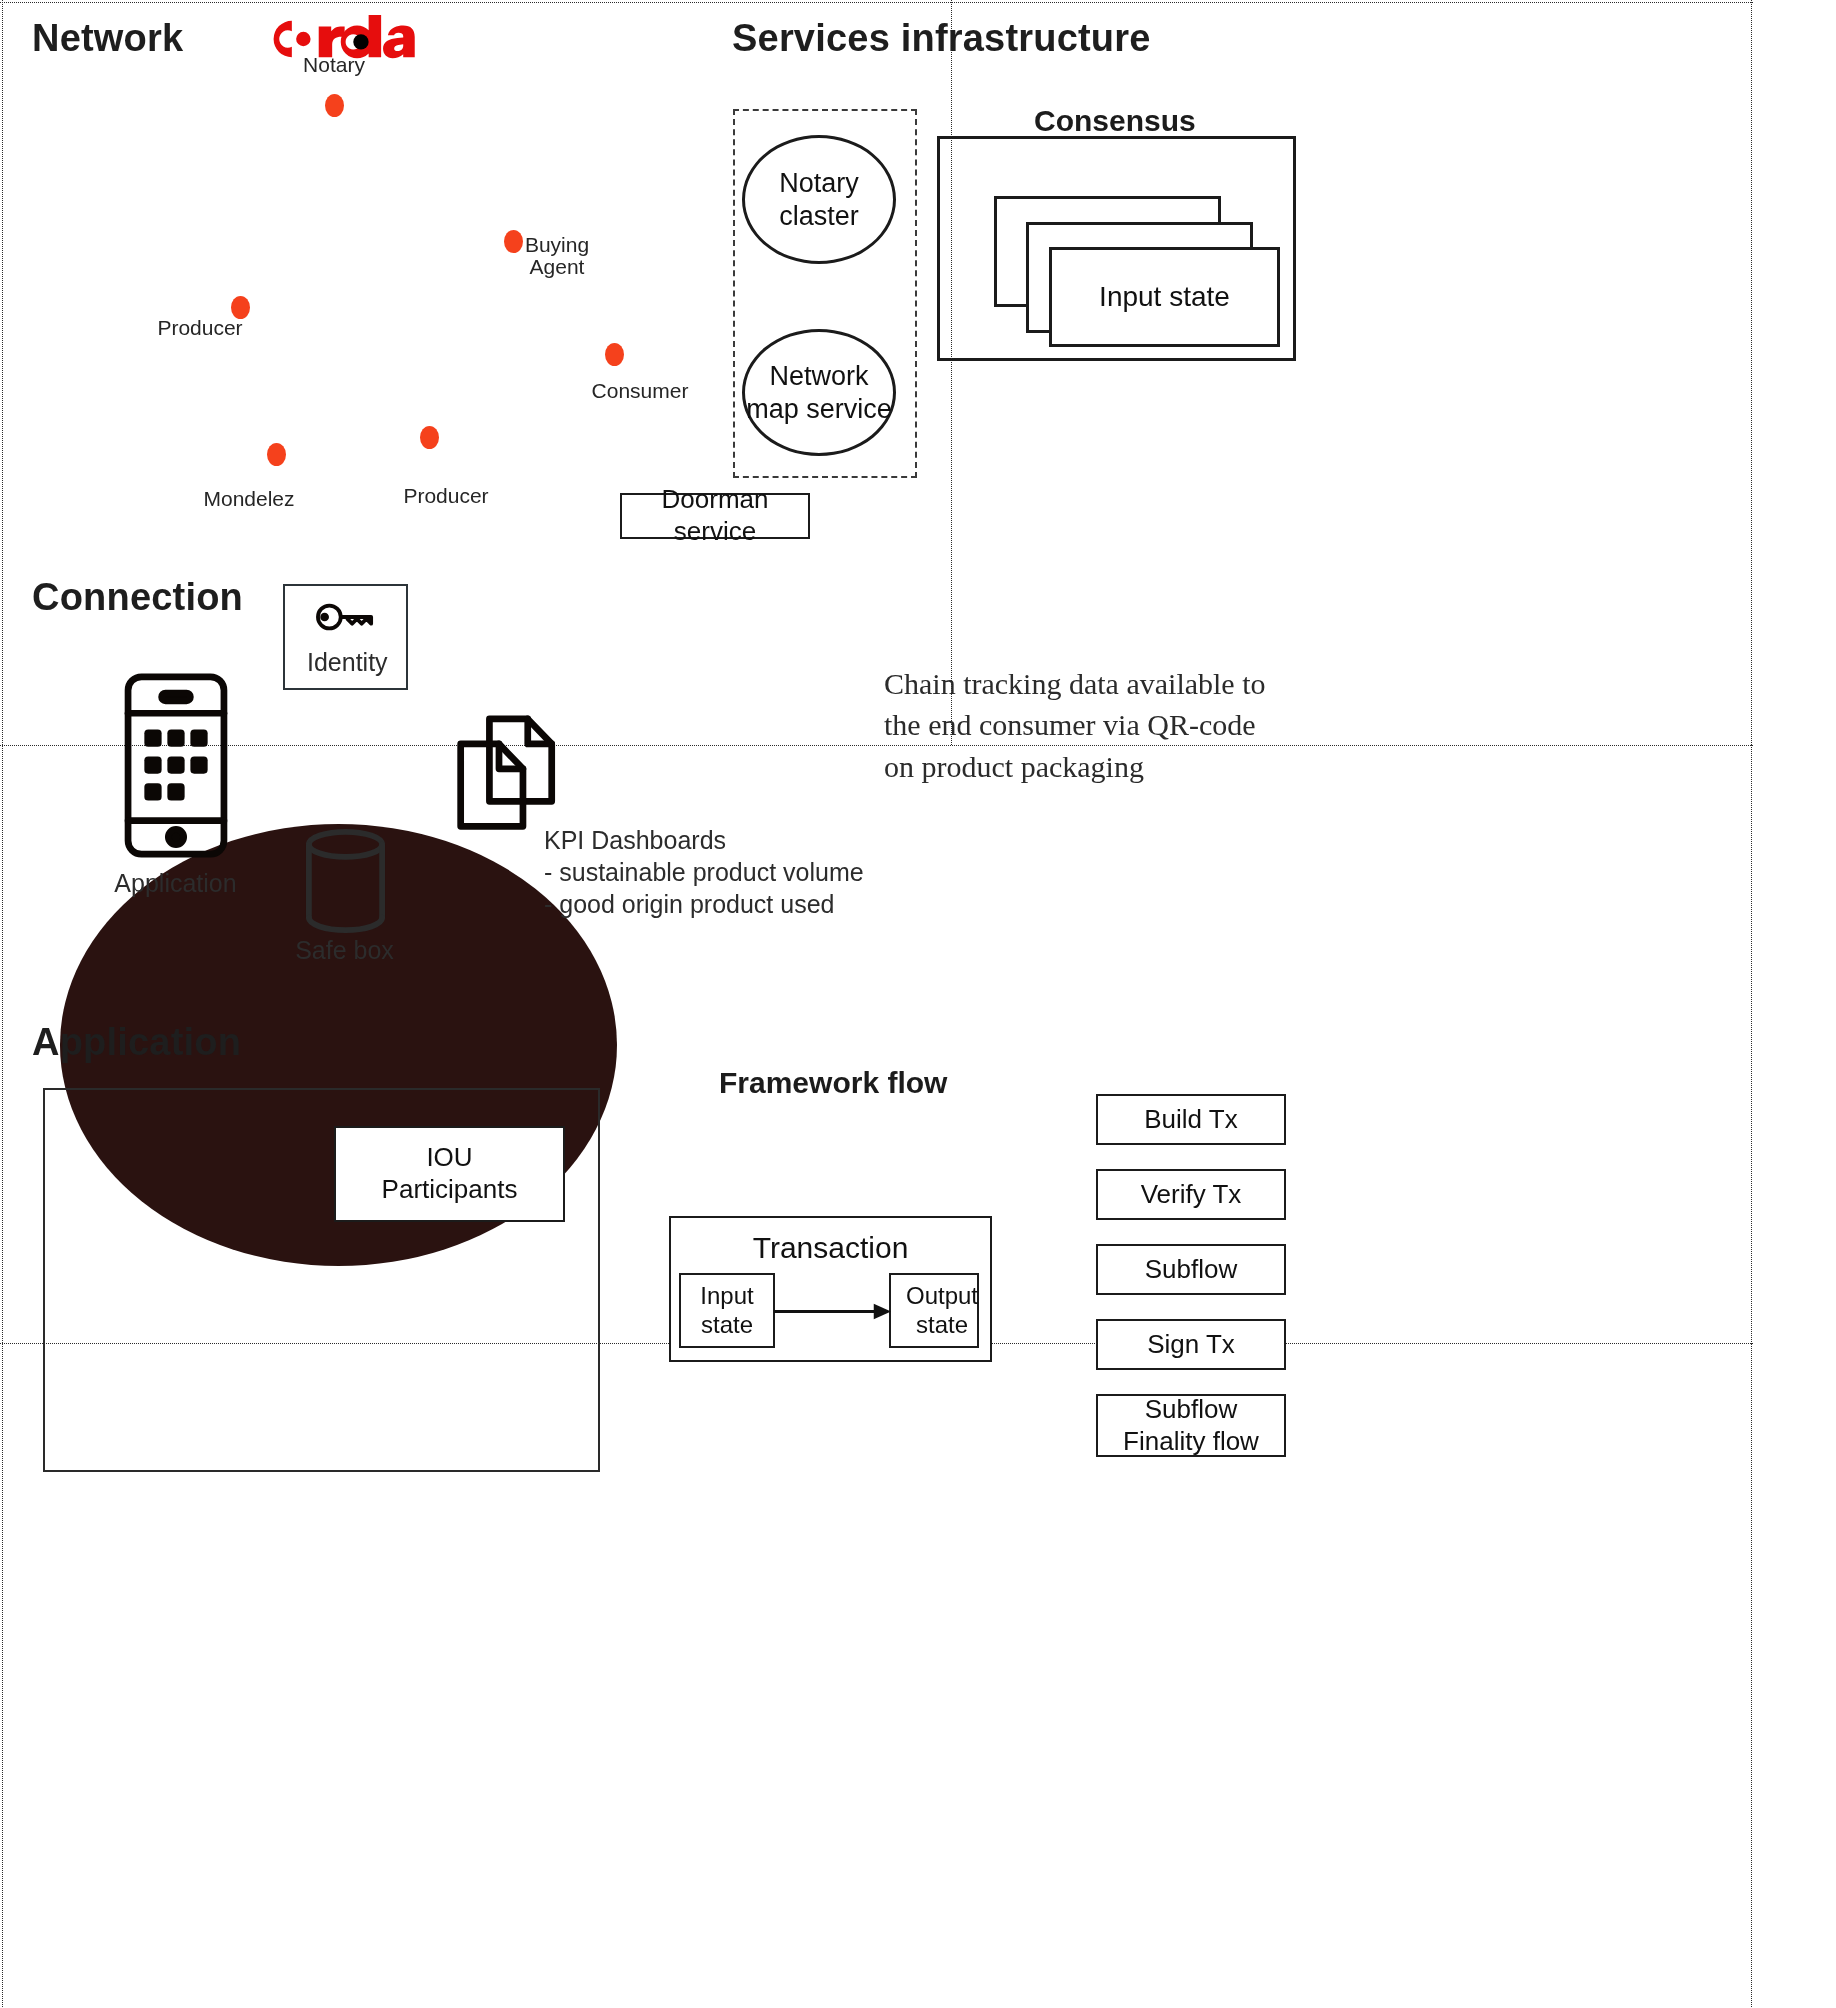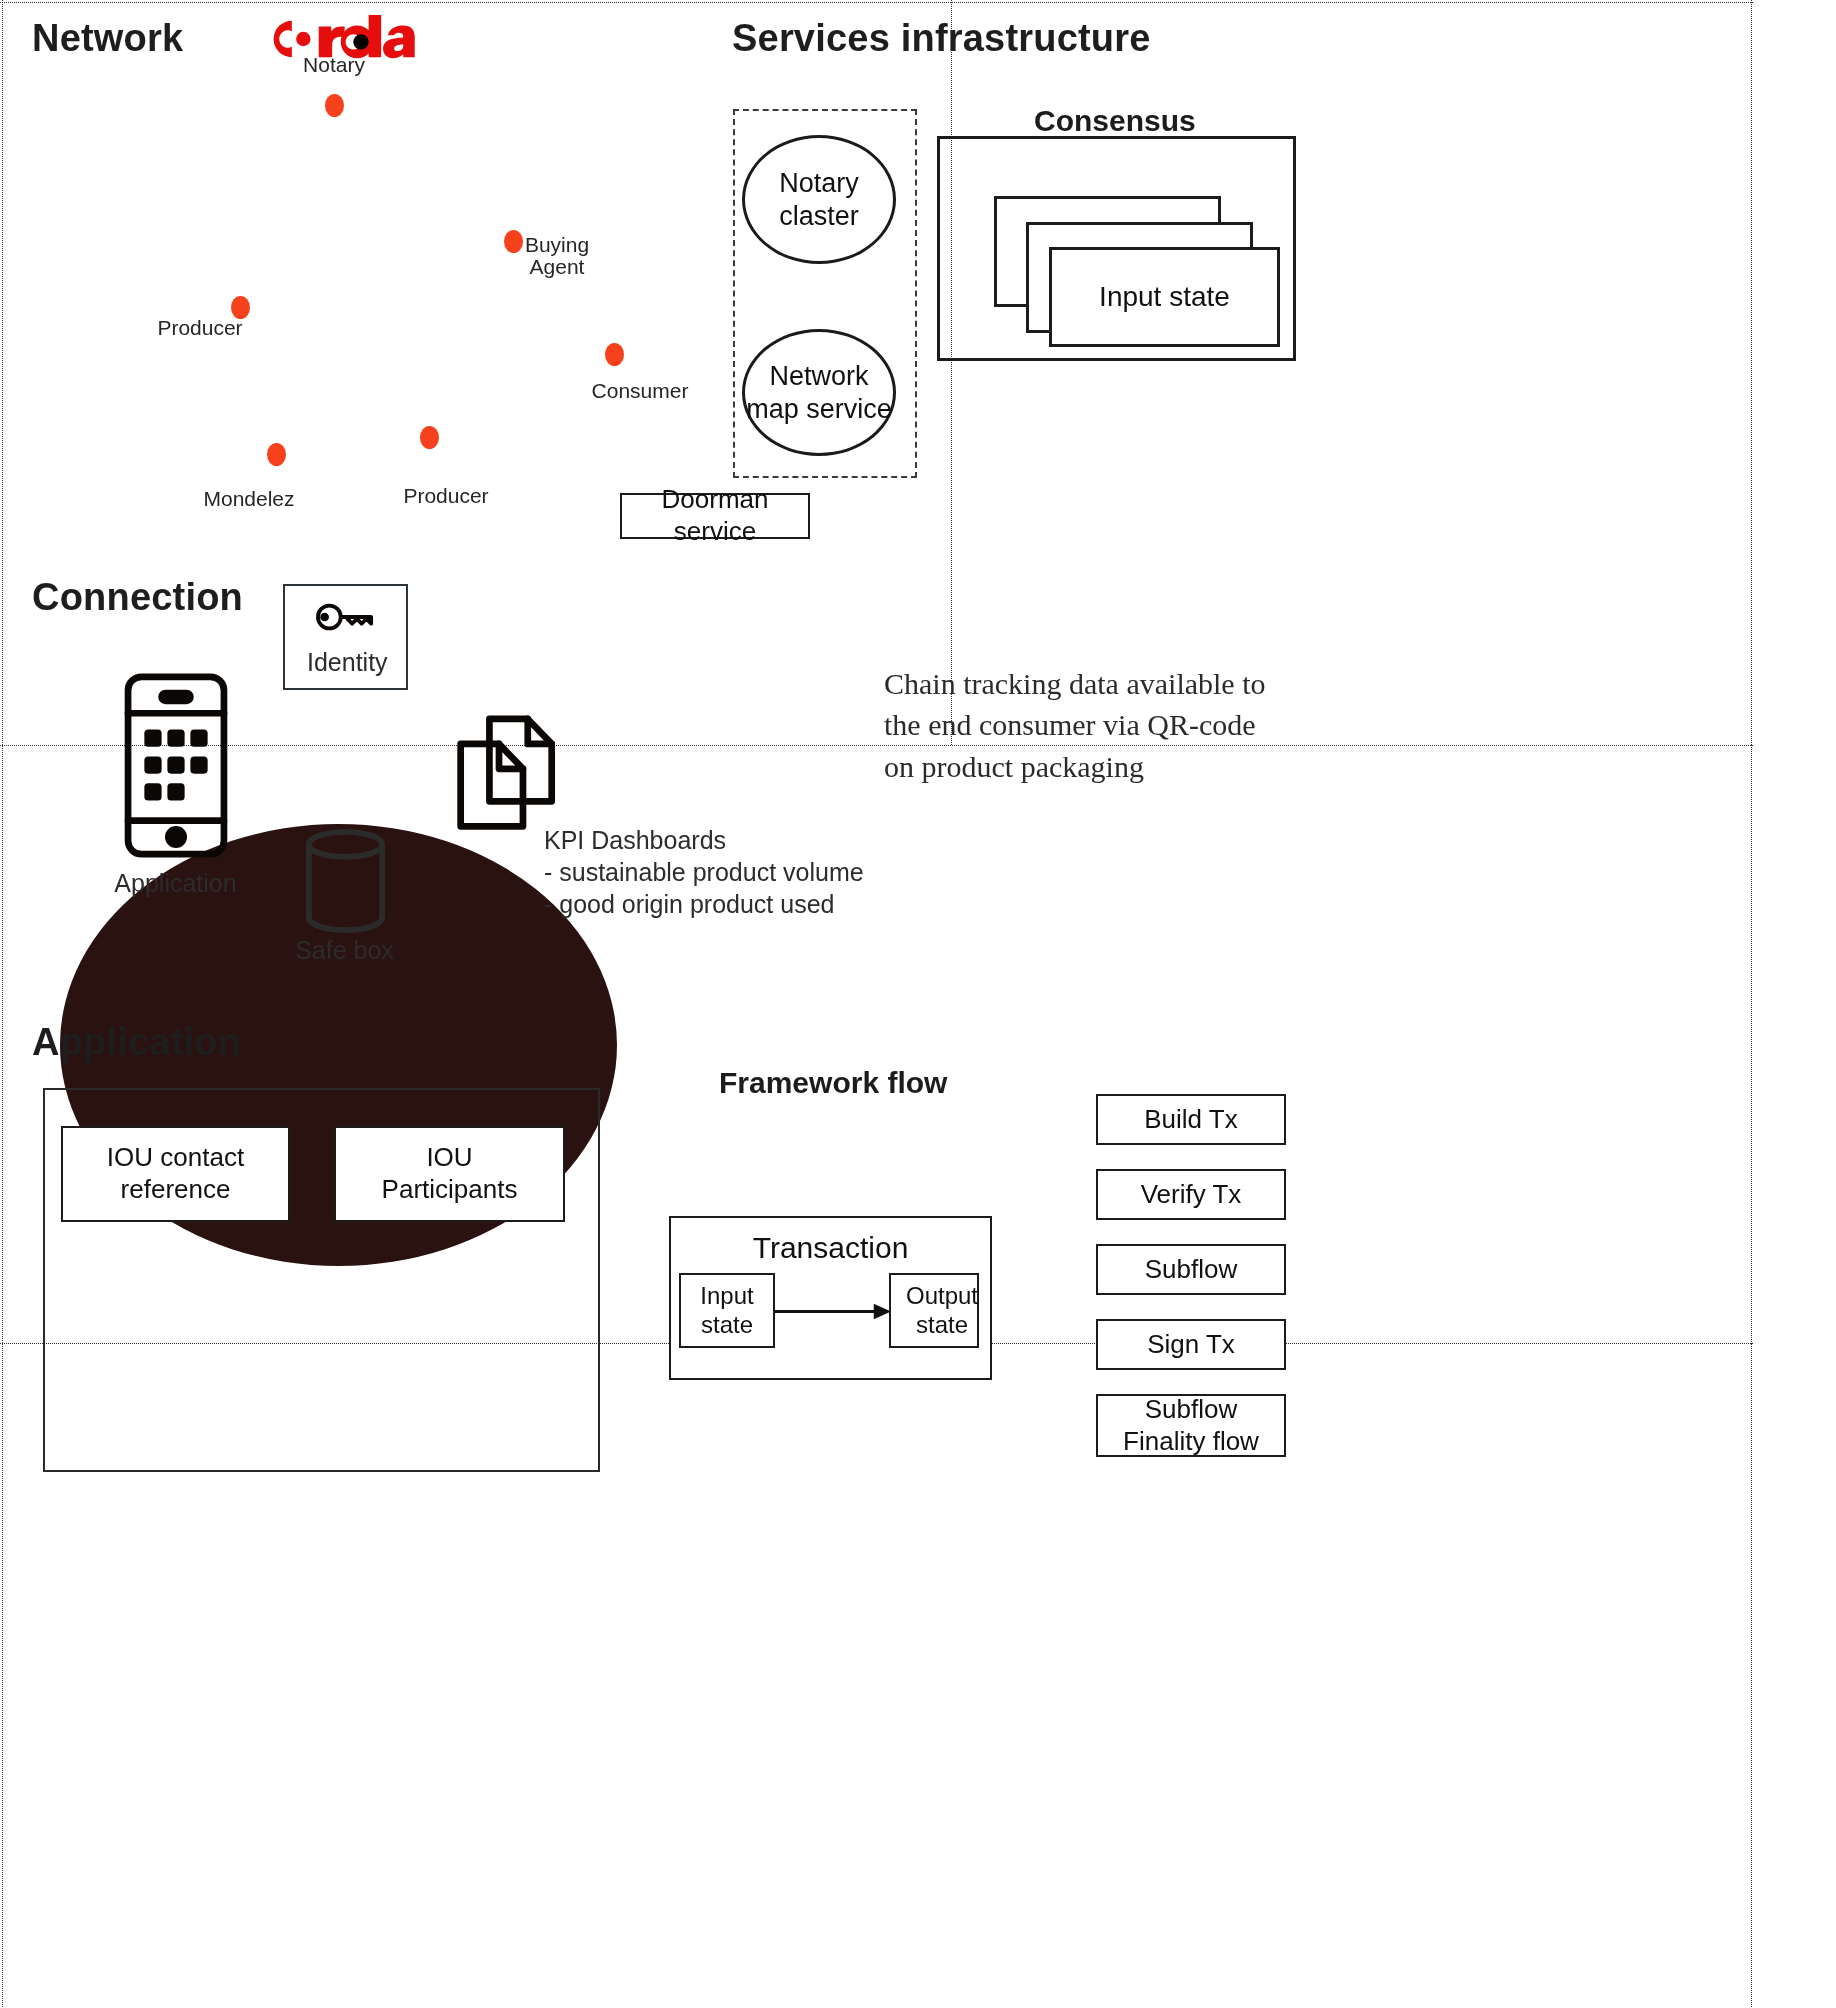--- a/index.html
+++ b/index.html
@@ -261,8 +261,6 @@
 
   <div class="app-frame" style="left:43px;top:1088px;width:557px;height:384px;"></div>
 
-  <div class="wbox" style="left:61px;top:1126px;width:229px;height:96px;">IOU contact
-reference</div>
   <div class="wbox" style="left:334px;top:1126px;width:231px;height:96px;">IOU
 Participants</div>
 

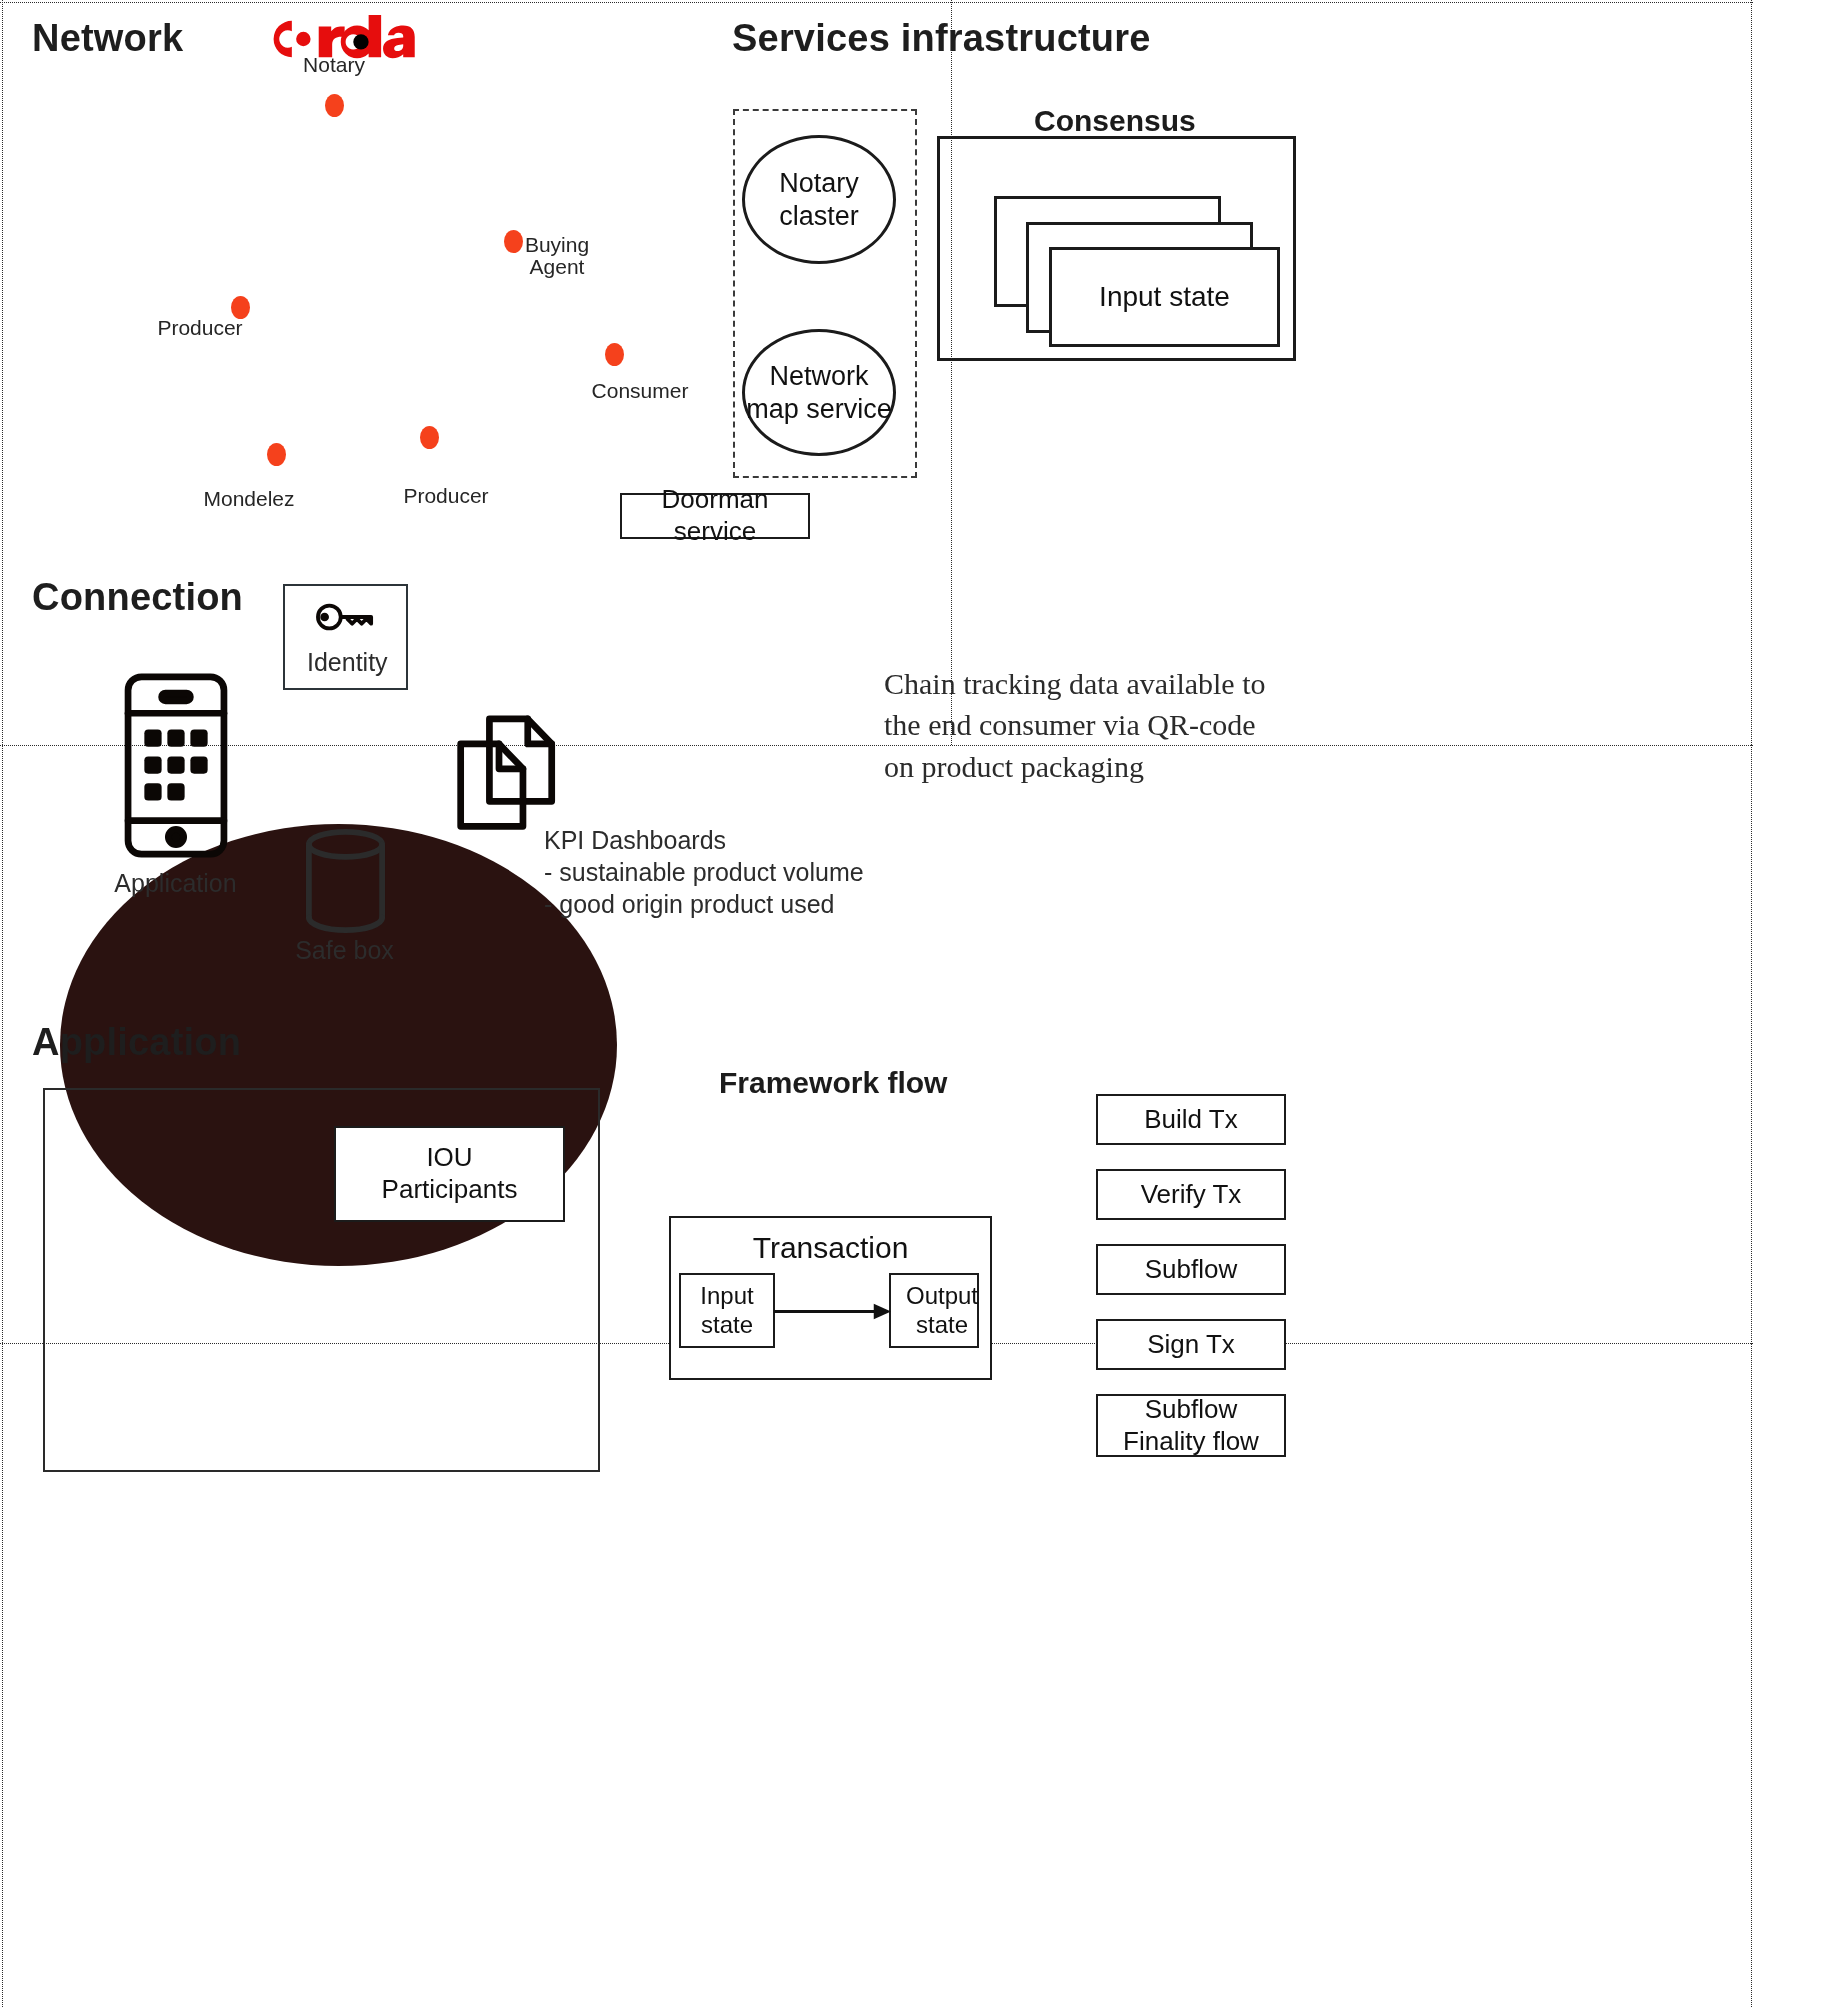--- a/index.html
+++ b/index.html
@@ -266,7 +266,7 @@
 
   <div class="sub-title" style="left:719px;top:1066px;">Framework flow</div>
 
-  <div class="tx-frame" style="left:669px;top:1216px;width:323px;height:164px;padding-left:32px;">
+  <div class="tx-frame" style="left:669px;top:1216px;width:323px;height:146px;padding-left:32px;">
     <div class="tx-title">Transaction</div>
   </div>
   <div class="tx-state" style="left:679px;top:1273px;width:96px;height:75px;">Input

